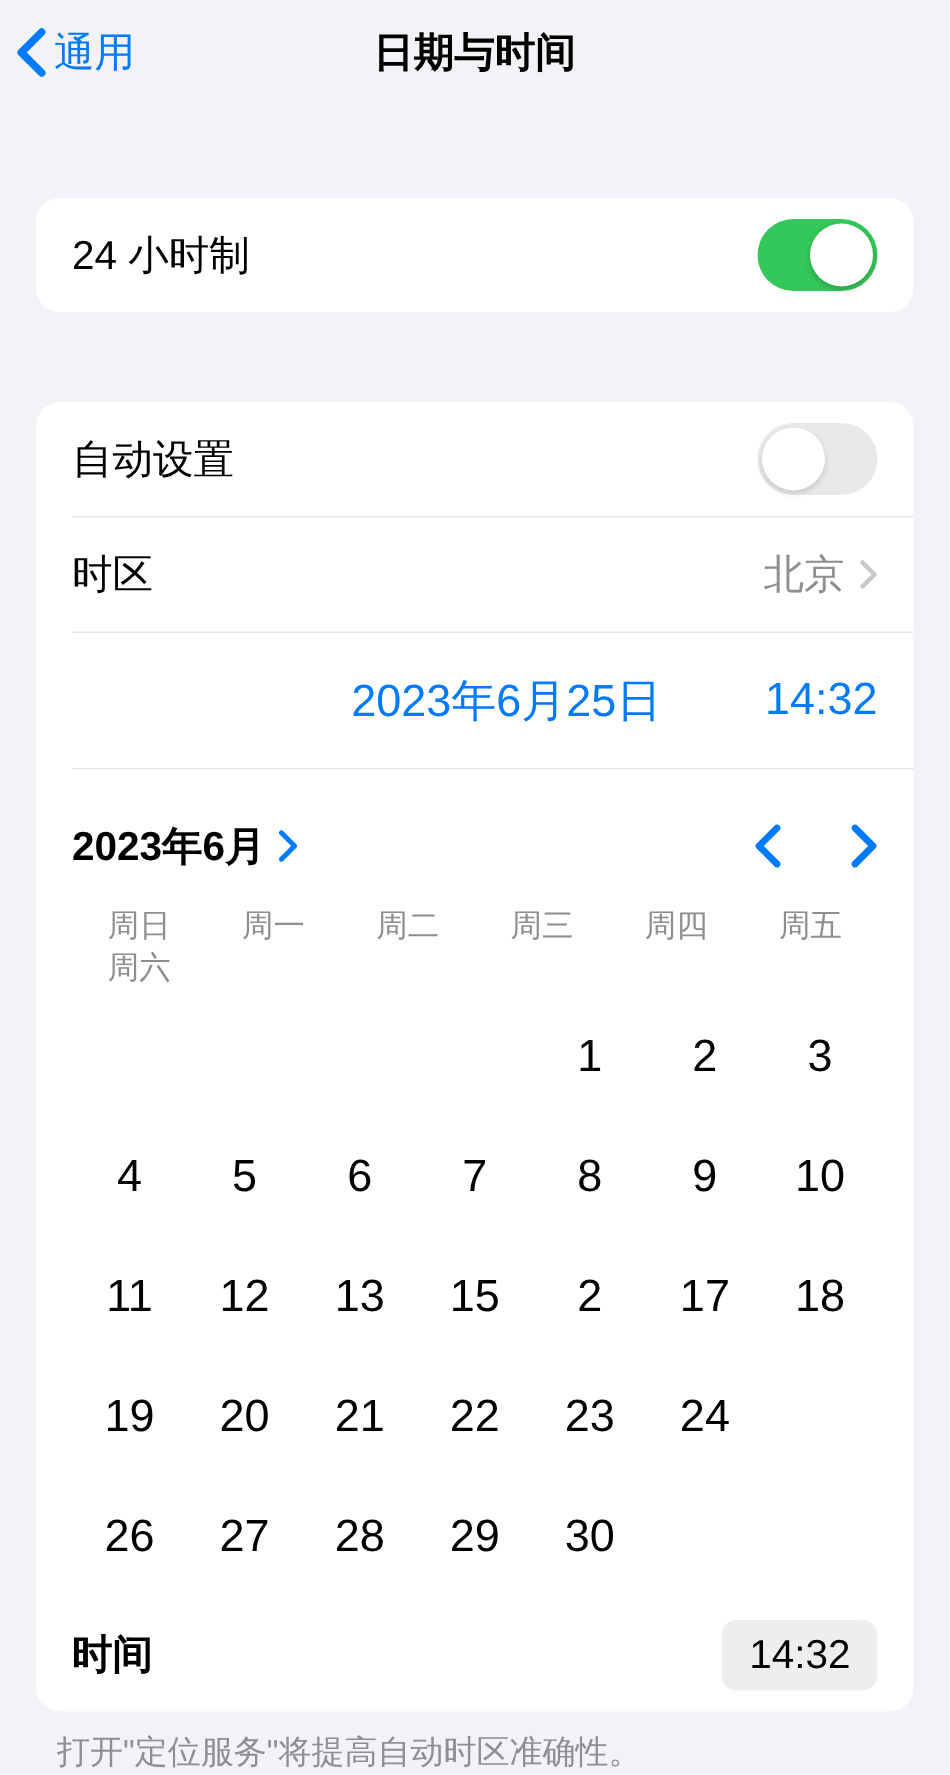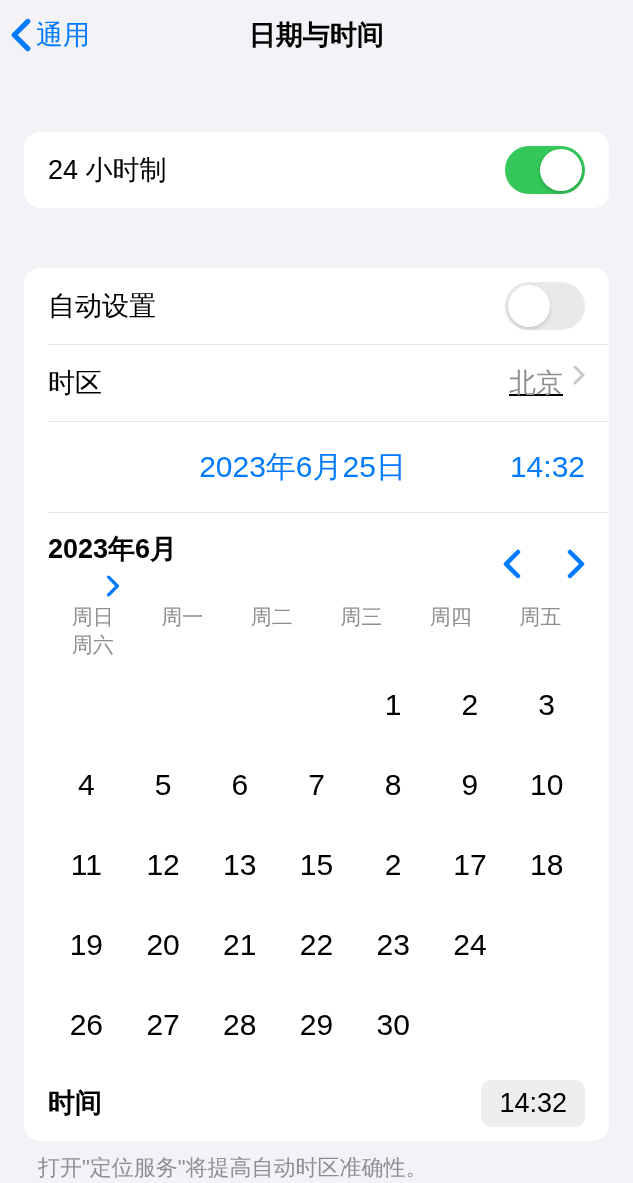--- a/index.html
+++ b/index.html
@@ -109,9 +109,8 @@
     }
     .row-right {
       display: flex;
-      align-items: flex-start;
+      align-items: center;
       gap: 10px;
-      text-decoration: underline;
     }
     .row-value {
       font-size: 27px;

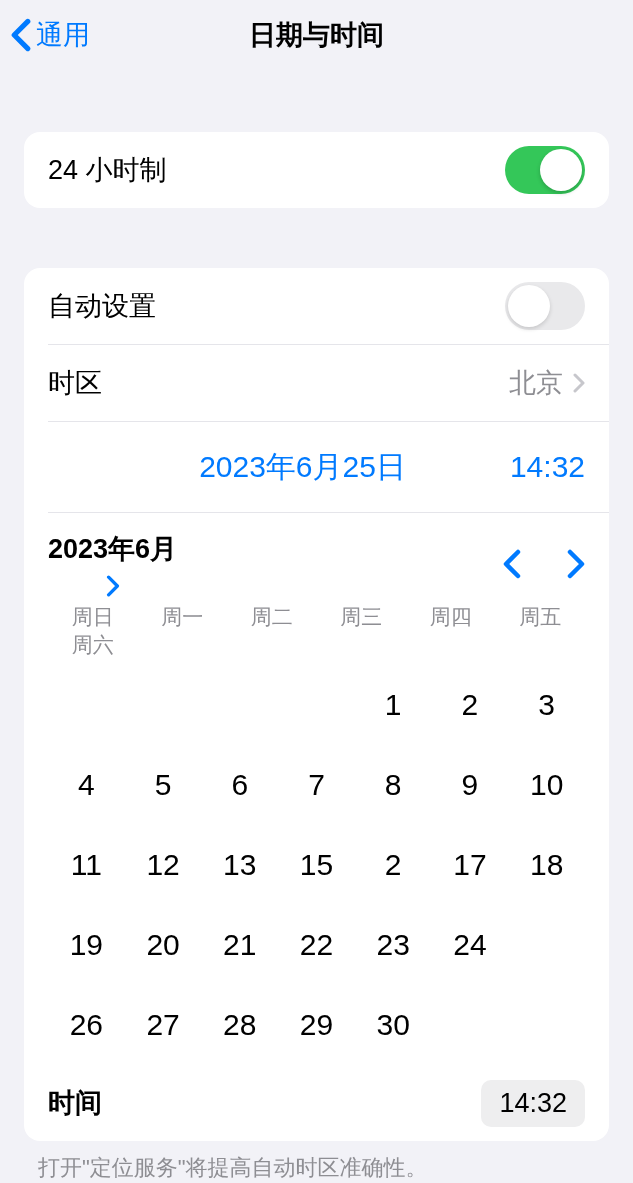--- a/index.html
+++ b/index.html
@@ -126,7 +126,7 @@
       justify-content: flex-end;
       padding: 0 24px;
       height: 90px;
-      gap: 104px;
+      gap: 69px;
     }
     .date-time-value {
       font-size: 30px;

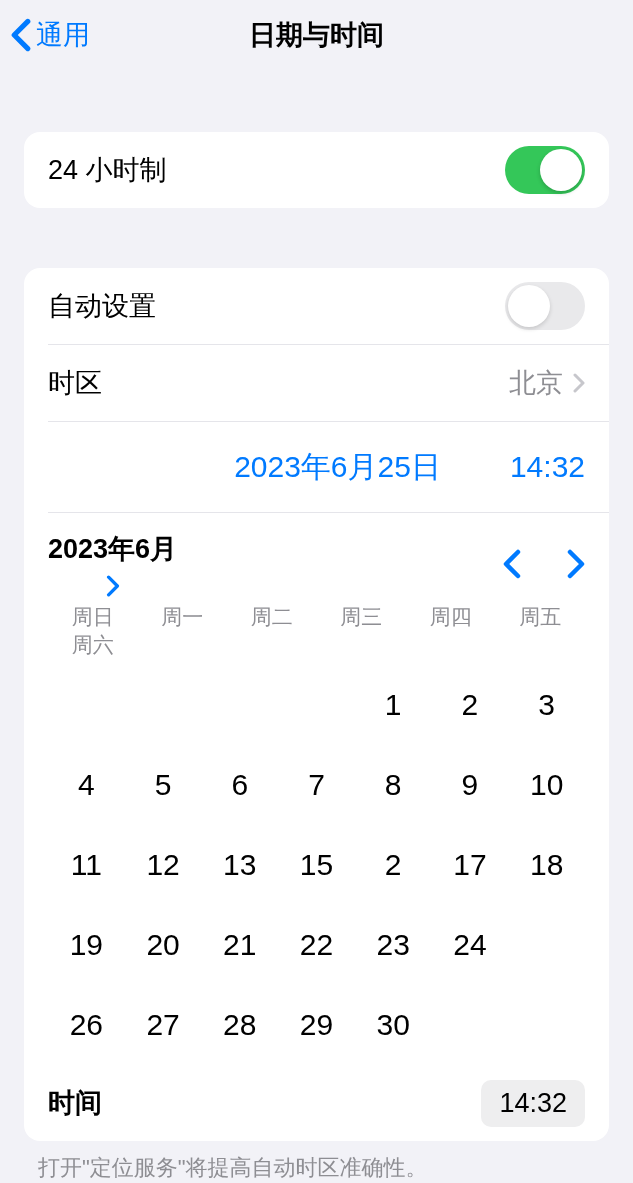--- a/index.html
+++ b/index.html
@@ -148,7 +148,6 @@
       align-items: center;
       gap: 8px;
       cursor: pointer;
-      flex-direction: column;
     }
     .month-label {
       font-size: 27px;

